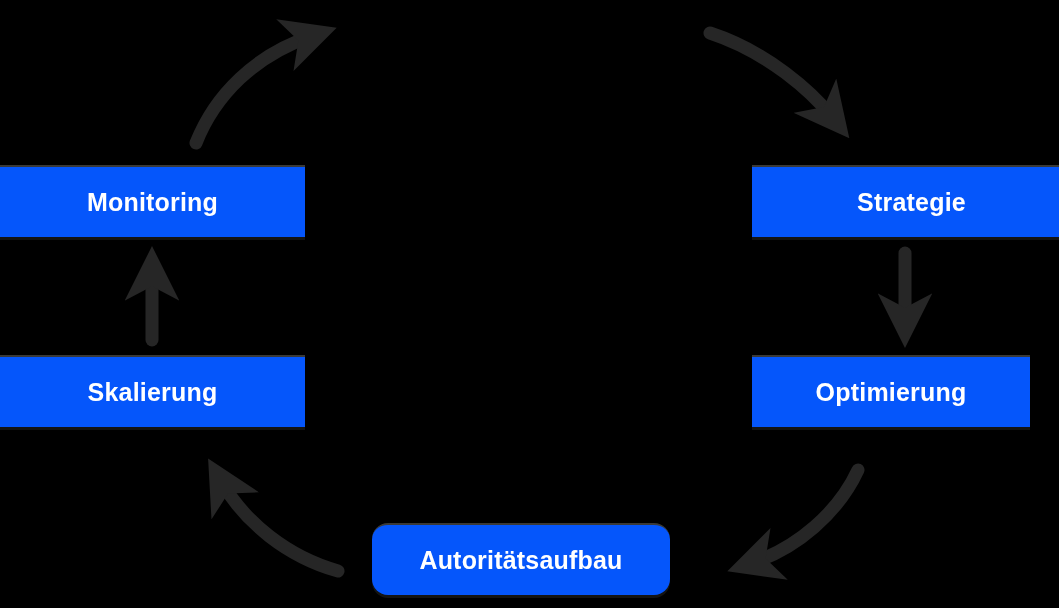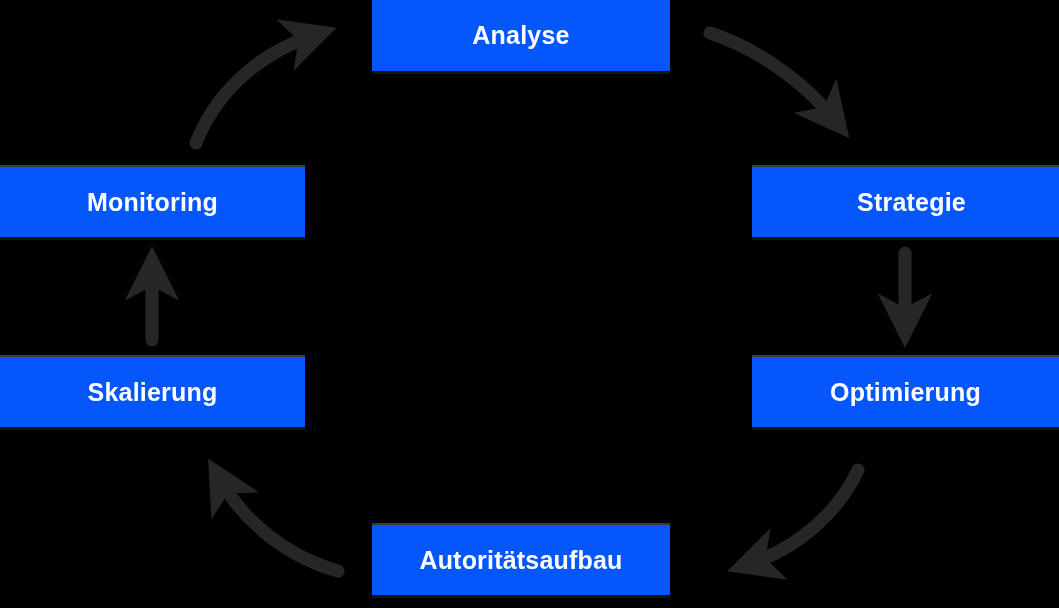--- a/index.html
+++ b/index.html
@@ -78,9 +78,6 @@
     <path d="M 152,340 L 152,272" fill="none" stroke="#262626" stroke-width="13" stroke-linecap="round" marker-end="url(#head)"></path>
   </svg>
 
-  <div class="node" id="node-analyse">
-    <span class="node-label">Analyse</span>
-  </div>
 
   <div class="node" id="node-strategie">
     <span class="node-label">Strategie</span>

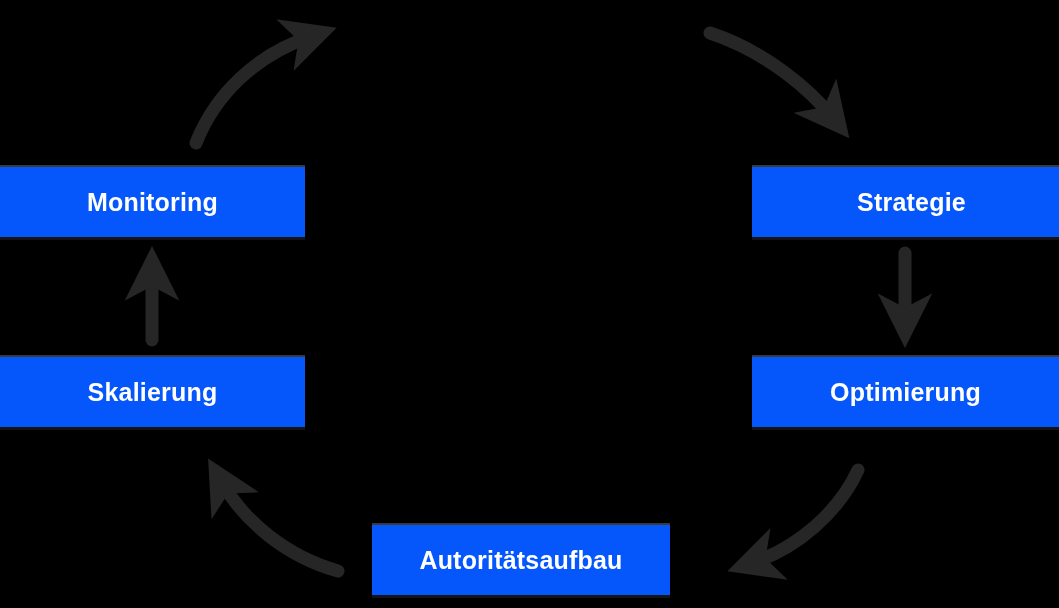--- a/index.html
+++ b/index.html
@@ -48,7 +48,7 @@
   
   #node-analyse        { left: 372px; top: 0px;   width: 298px; height: 71px; border-top: none; }
   #node-strategie      { left: 752px; top: 165px; width: 319px; height: 72px; }
-  #node-optimierung    { left: 752px; top: 355px; width: 307px; height: 72px; }
+  #node-optimierung    { left: 752px; top: 355px; width: 278px; height: 72px; }
   #node-autoritaet     { left: 372px; top: 523px; width: 298px; height: 72px; }
   #node-skalierung     { left: 0px;   top: 355px; width: 305px; height: 72px; }
   #node-monitoring     { left: 0px;   top: 165px; width: 305px; height: 72px; }

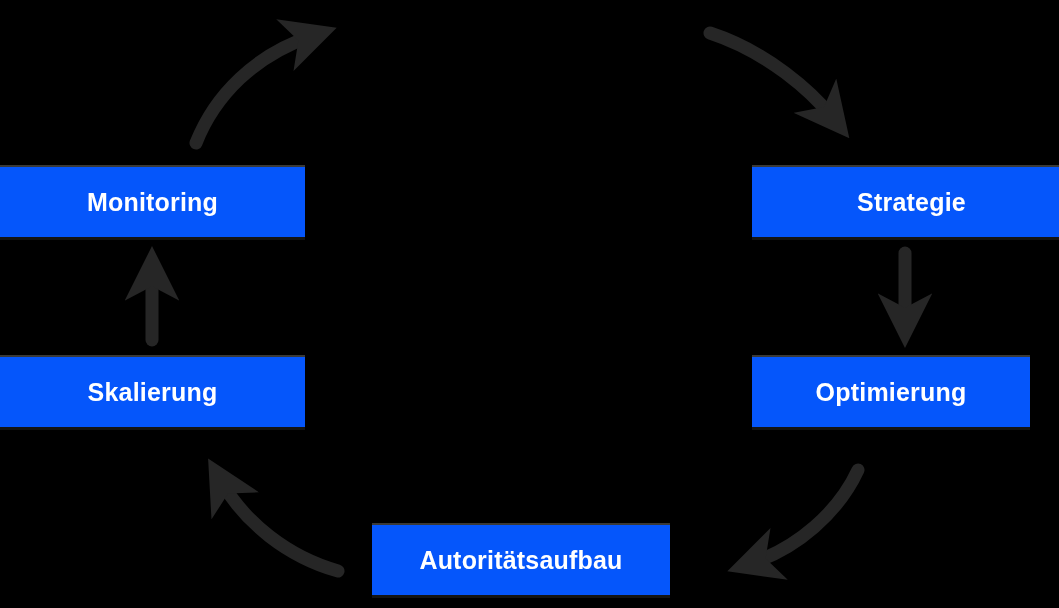--- a/index.html
+++ b/index.html
@@ -49,7 +49,7 @@
   #node-analyse        { left: 372px; top: 0px;   width: 298px; height: 71px; border-top: none; }
   #node-strategie      { left: 752px; top: 165px; width: 319px; height: 72px; }
   #node-optimierung    { left: 752px; top: 355px; width: 278px; height: 72px; }
-  #node-autoritaet     { left: 372px; top: 523px; width: 298px; height: 72px; }
+  #node-autoritaet     { left: 372px; top: 523px; width: 298px; height: 72px; border-radius: 16px; }
   #node-skalierung     { left: 0px;   top: 355px; width: 305px; height: 72px; }
   #node-monitoring     { left: 0px;   top: 165px; width: 305px; height: 72px; }
 </style>

